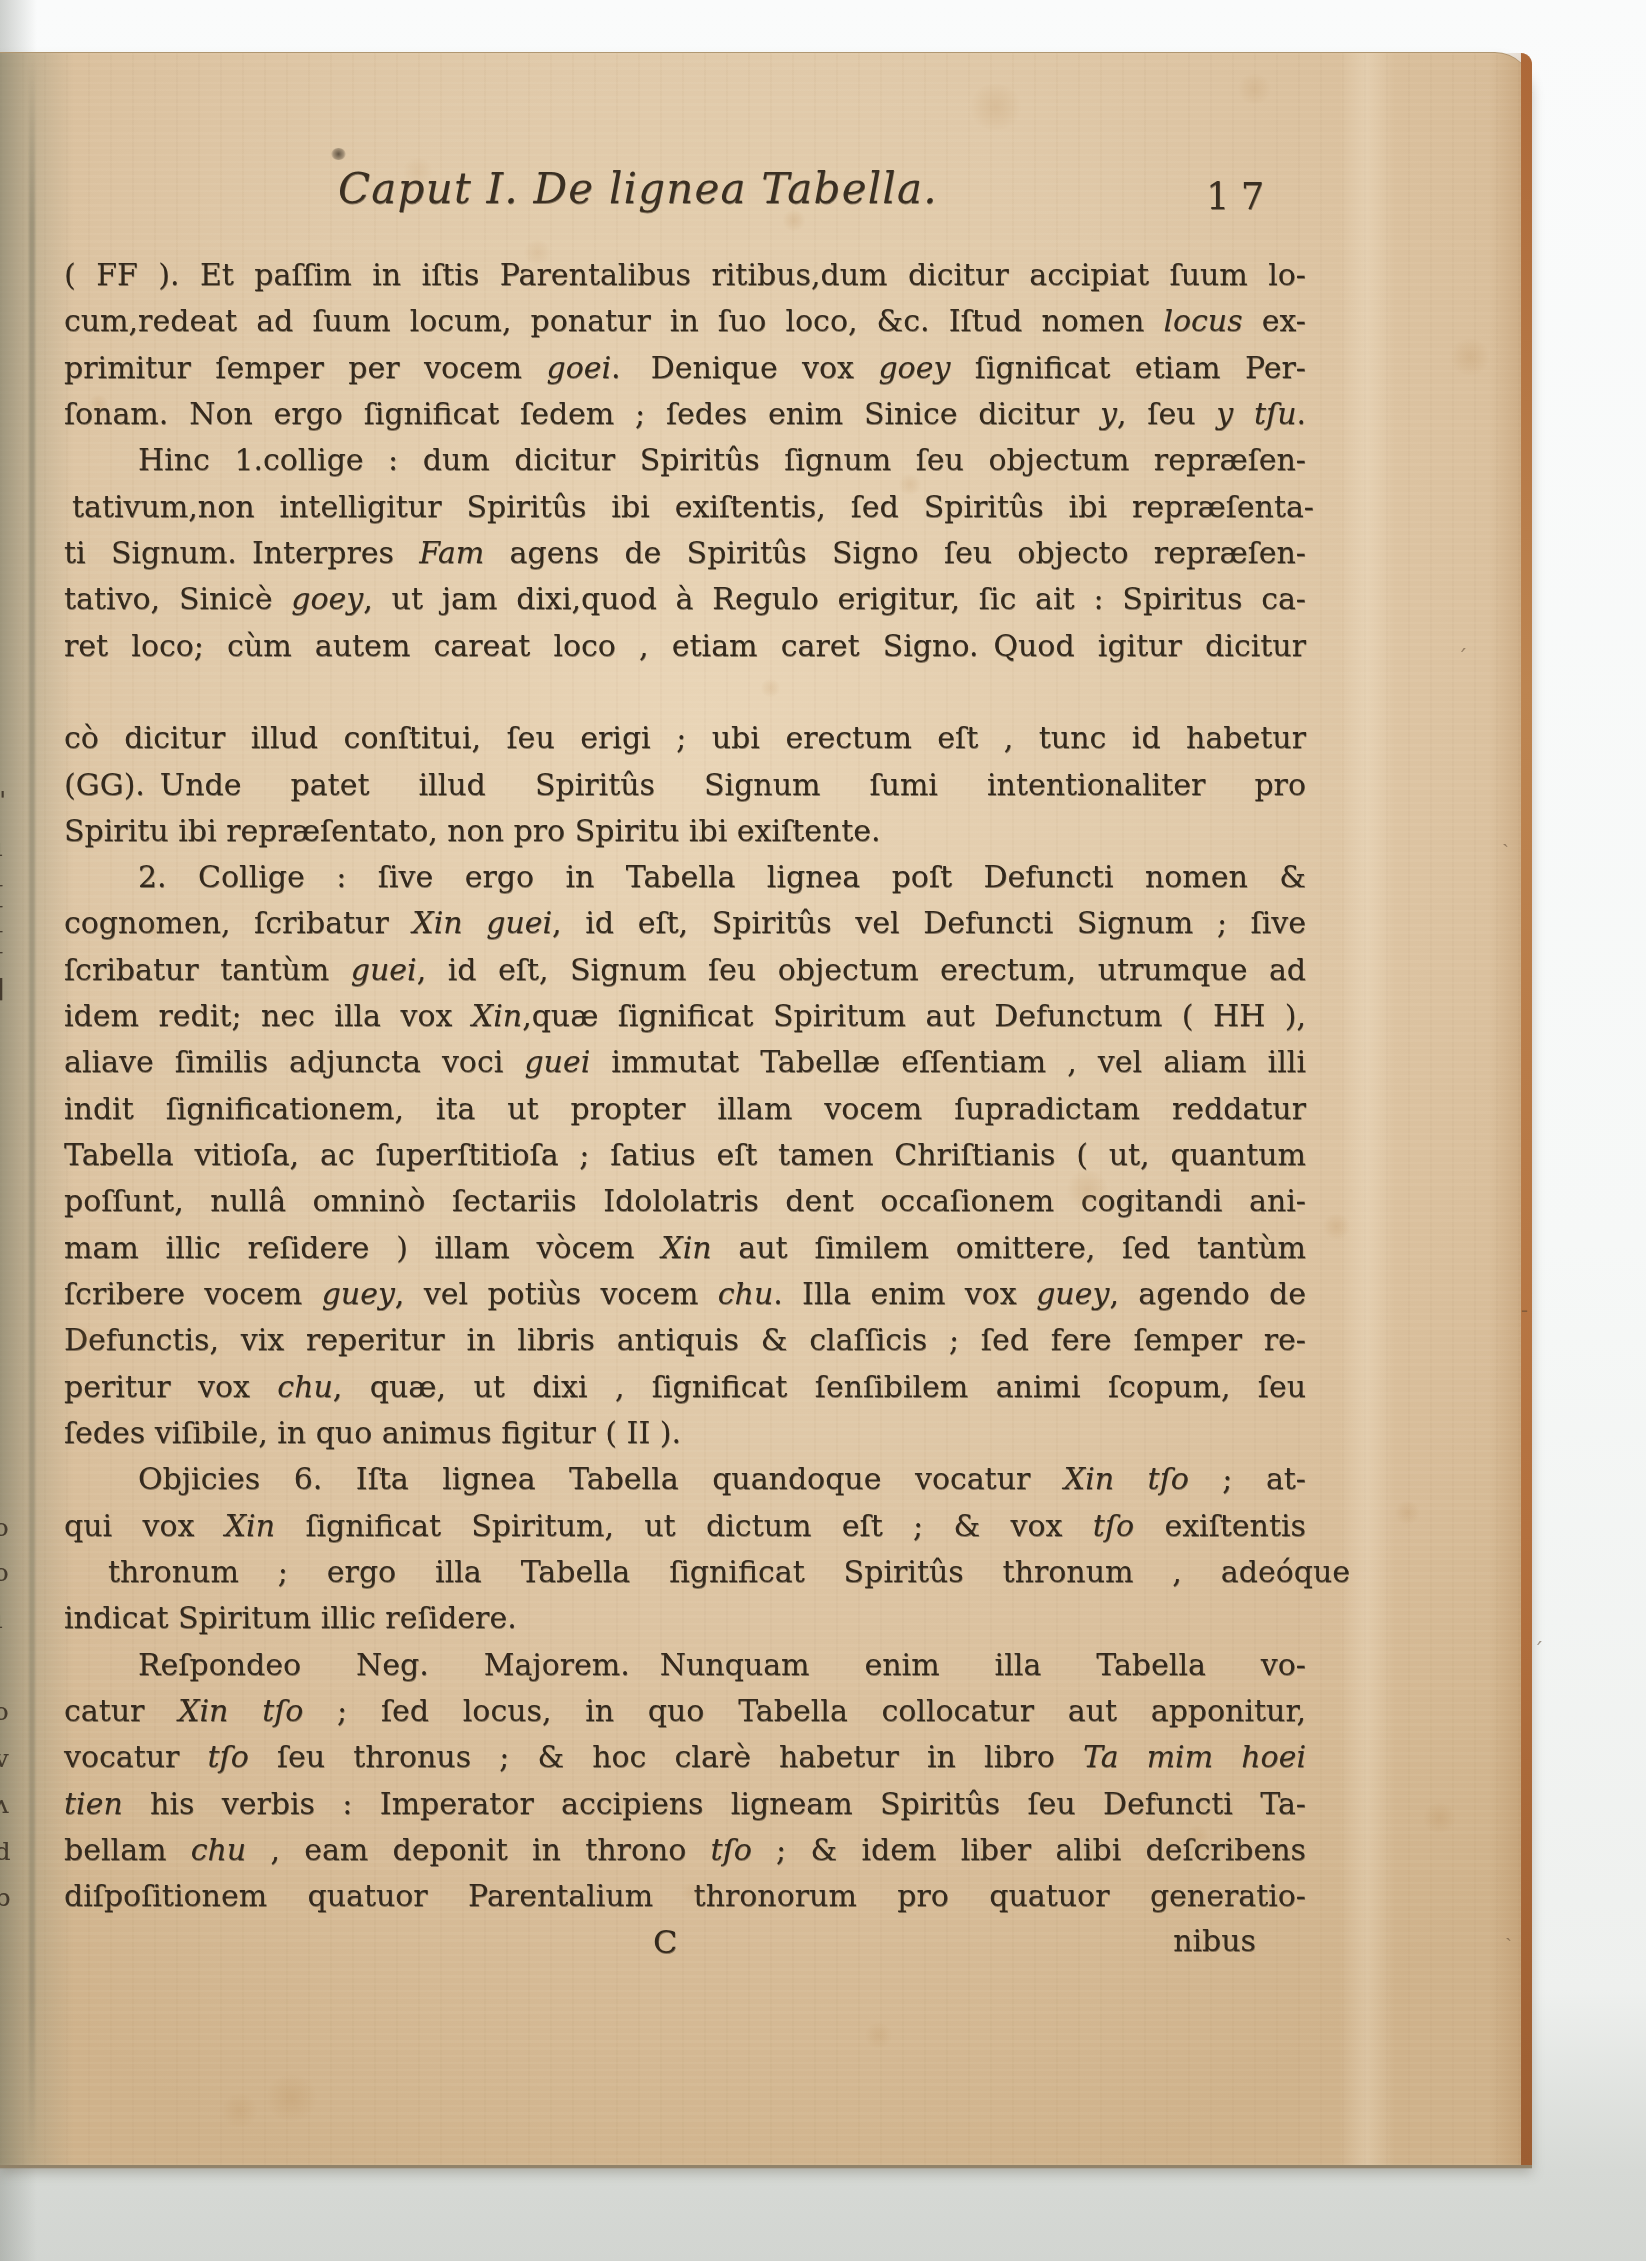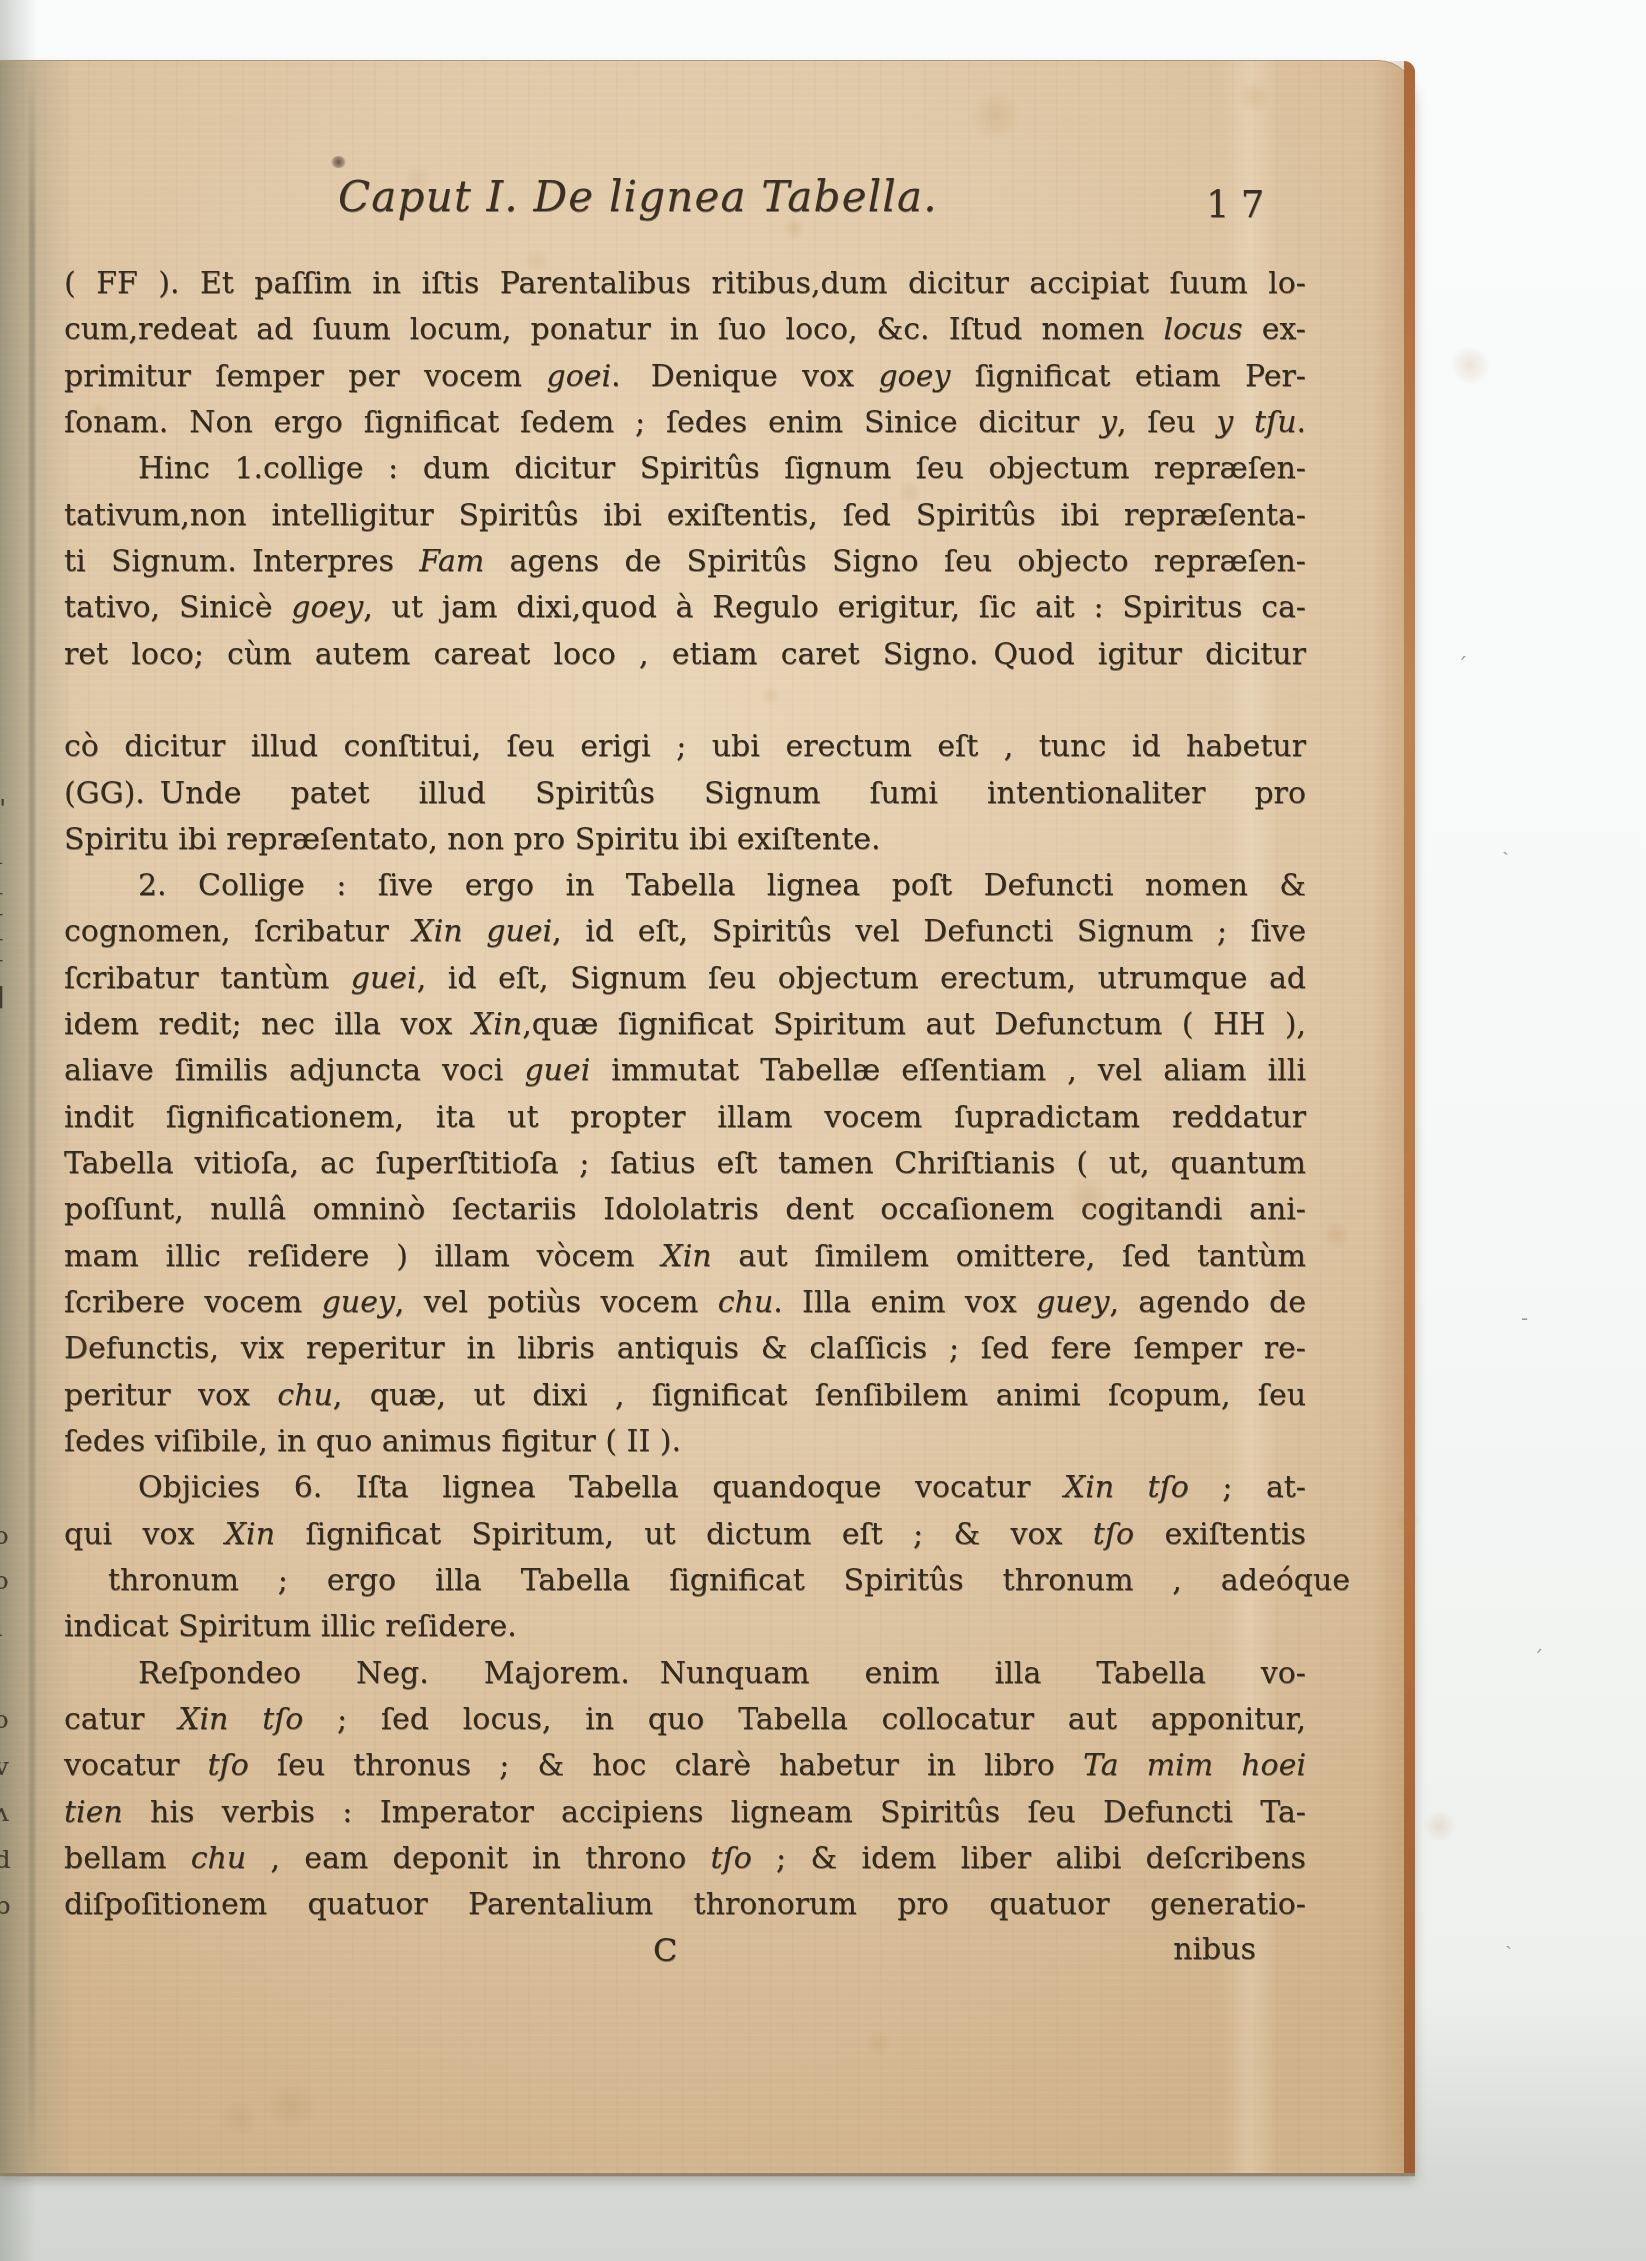--- a/index.html
+++ b/index.html
@@ -13,7 +13,7 @@
     background:linear-gradient(90deg,rgba(120,125,118,0.35),rgba(120,125,118,0));
   }
   .page{
-    position:absolute;left:0;top:60px;width:1415px;height:2112px;
+    position:absolute;left:0;top:52px;width:1532px;height:2112px;
     background:
       radial-gradient(ellipse 1206px 1528px at 46% 32%, #e9d5b7 0%, #e0c9a9 45%, #d7bc98 78%, #cfb28b 100%);
     border-top-right-radius:37px;

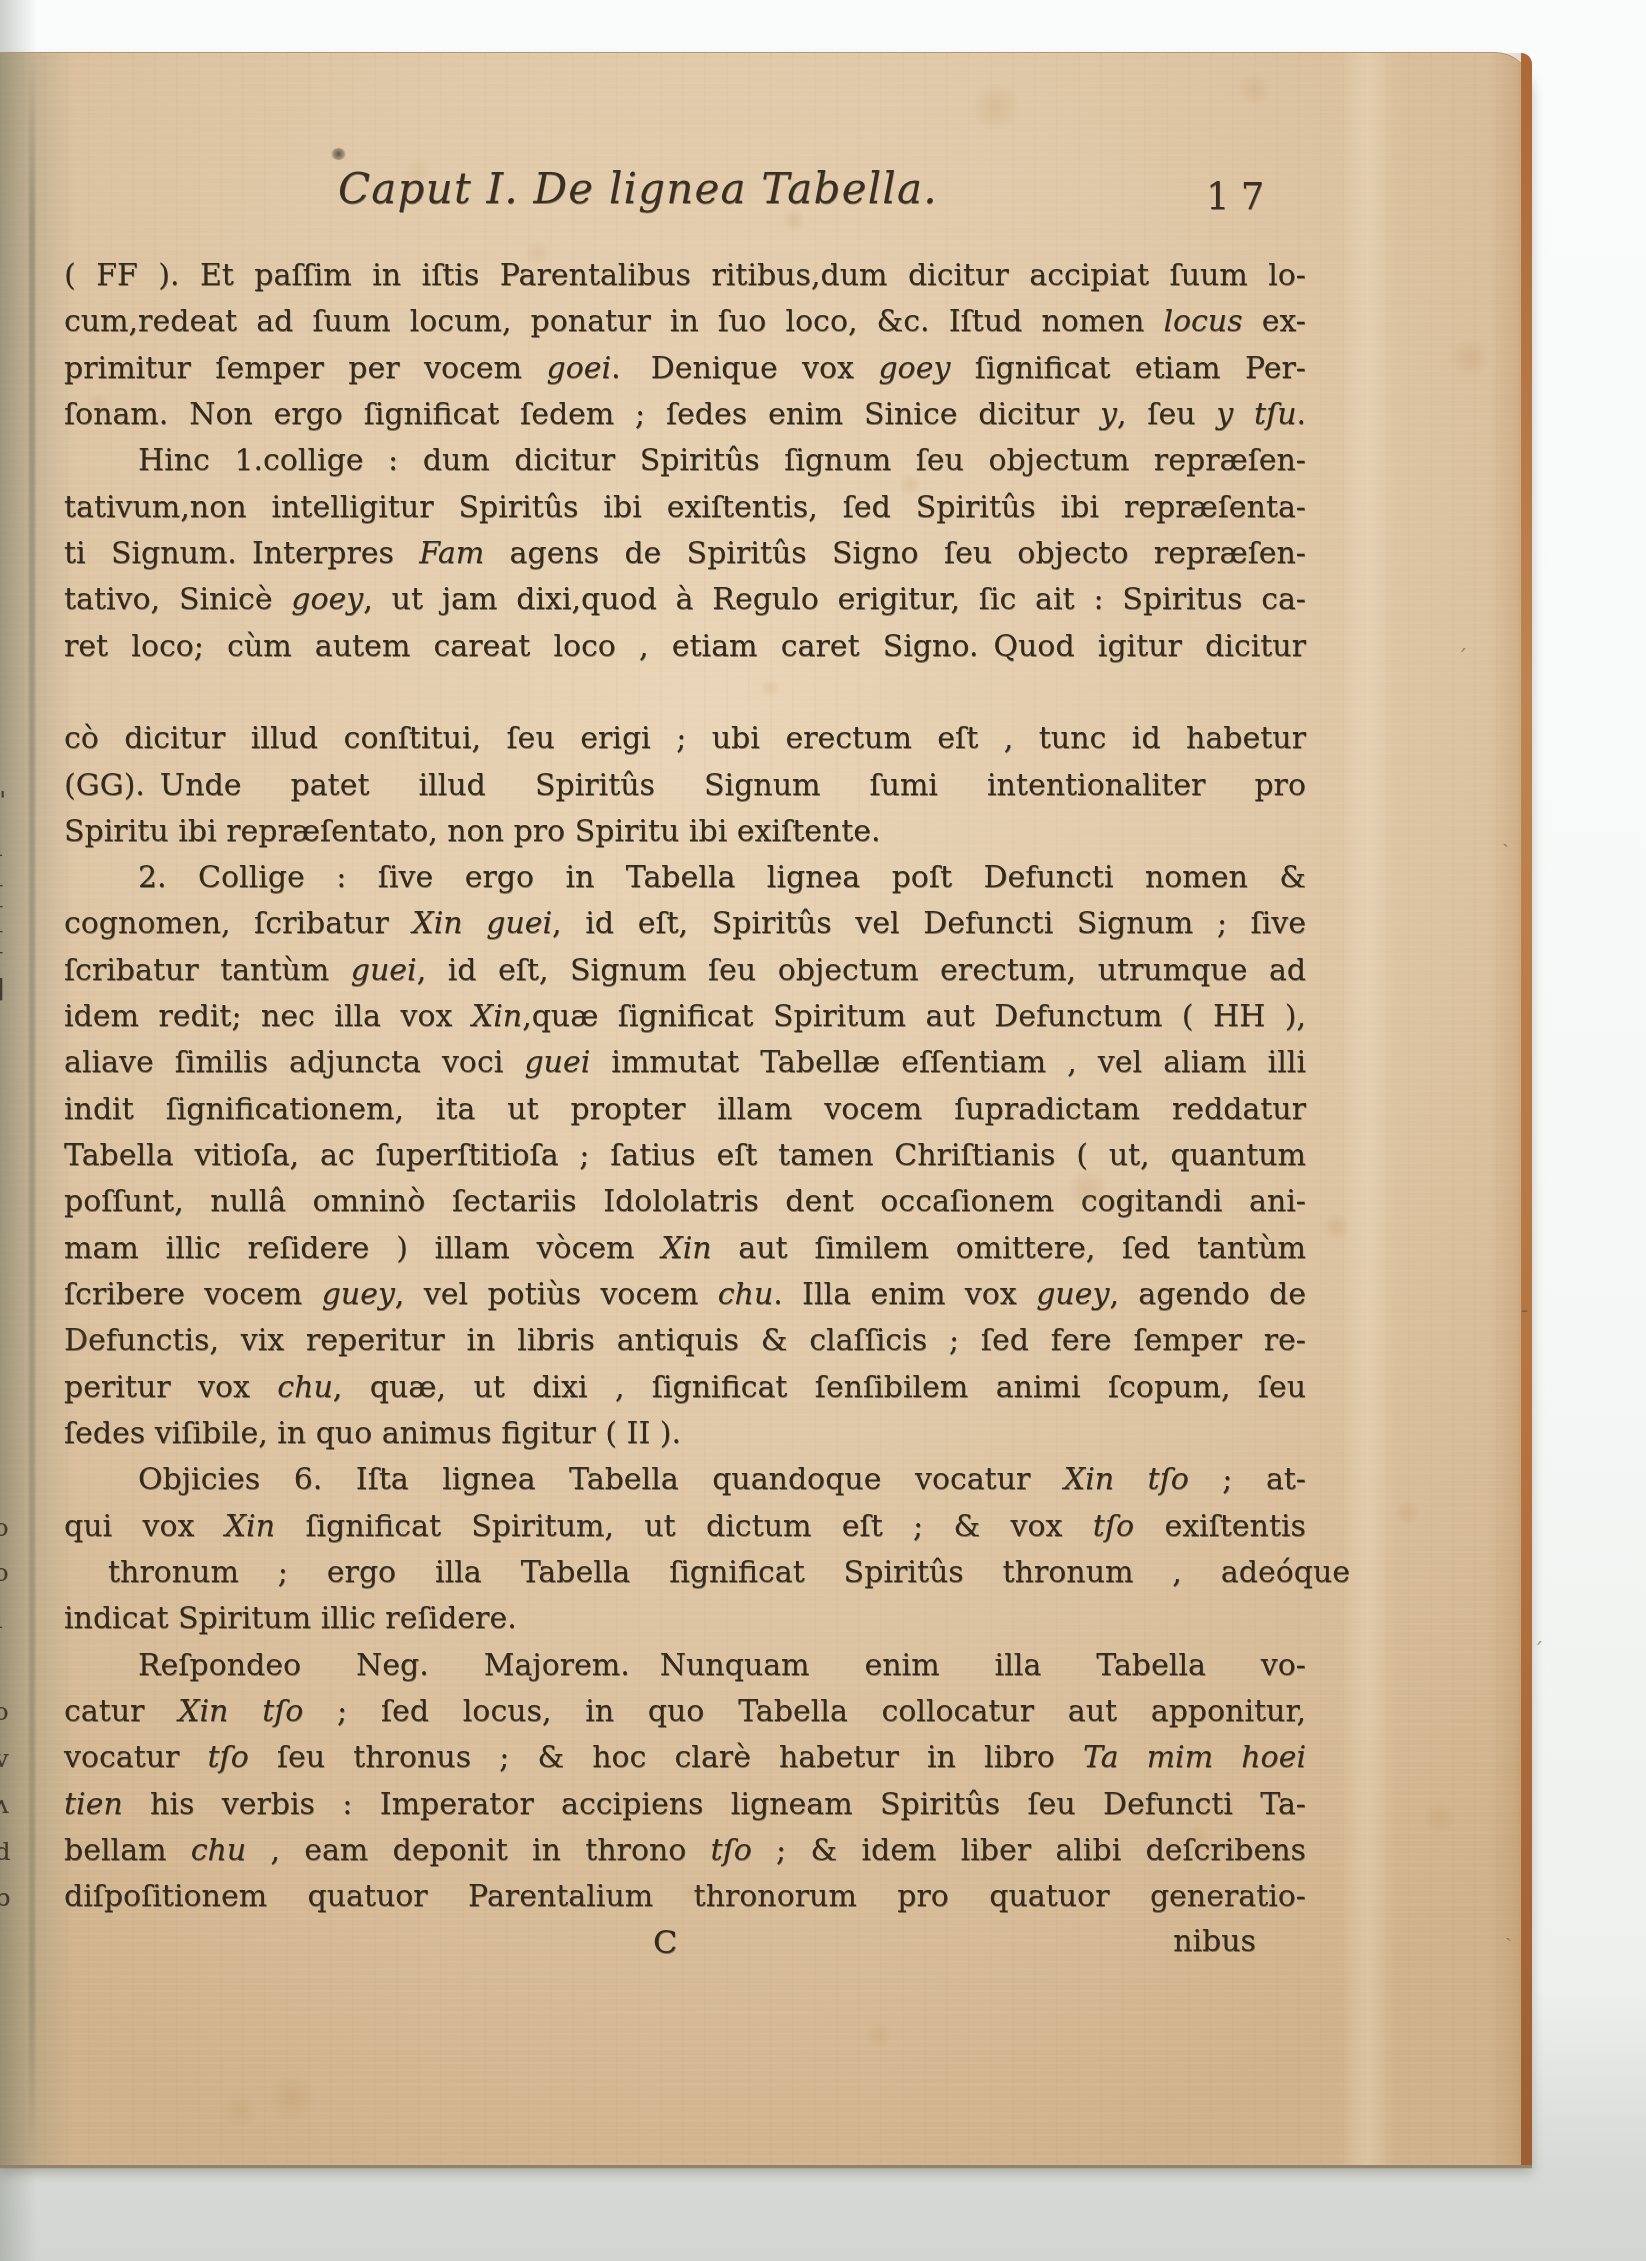--- a/index.html
+++ b/index.html
@@ -106,7 +106,7 @@
       <div class="line" style="top: 294px;"><span>primitur ſemper per vocem </span><span class="it">goei</span><span>. Denique vox </span><span class="it">goey</span><span> ſignificat etiam Per-</span></div>
       <div class="line" style="top: 340px;"><span>ſonam. Non ergo ſignificat ſedem ; ſedes enim Sinice dicitur </span><span class="it">y</span><span>, ſeu </span><span class="it">y tſu</span><span>.</span></div>
       <div class="line indent" style="top: 386px;"><span>Hinc 1.collige : dum dicitur Spiritûs ſignum ſeu objectum repræſen-</span></div>
-      <div class="line" style="top: 433px;"><span>tativum,non intelligitur Spiritûs ibi exiſtentis, ſed Spiritûs ibi repræſenta-</span></div>
+      <div class="line" style="top: 433px; margin-left: 8px;"><span>tativum,non intelligitur Spiritûs ibi exiſtentis, ſed Spiritûs ibi repræſenta-</span></div>
       <div class="line" style="top: 479px;"><span>ti Signum. Interpres </span><span class="it">Fam</span><span> agens de Spiritûs Signo ſeu objecto repræſen-</span></div>
       <div class="line" style="top: 525px;"><span>tativo, Sinicè </span><span class="it">goey</span><span>, ut jam dixi,quod à Regulo erigitur, ſic ait : Spiritus ca-</span></div>
       <div class="line" style="top: 572px;"><span>ret loco; cùm autem careat loco , etiam caret Signo. Quod igitur dicitur</span></div>

